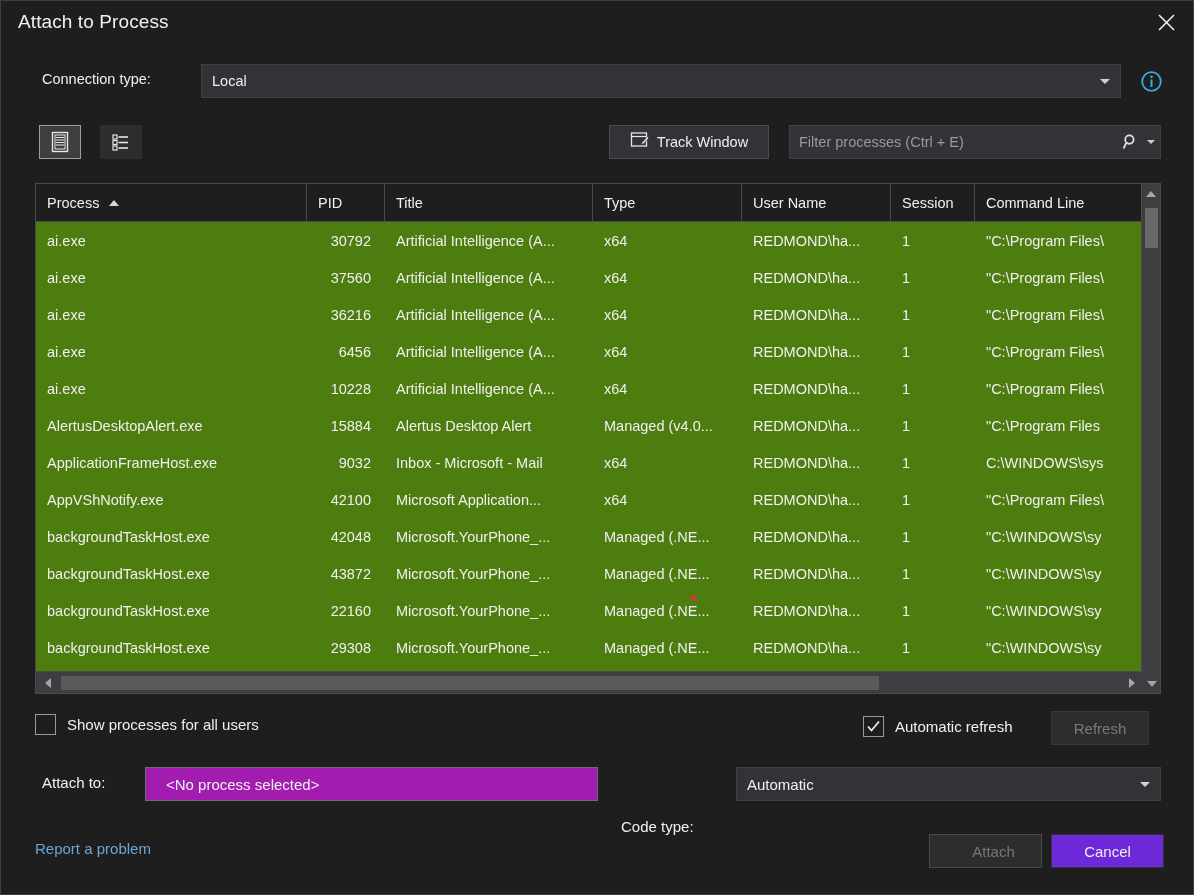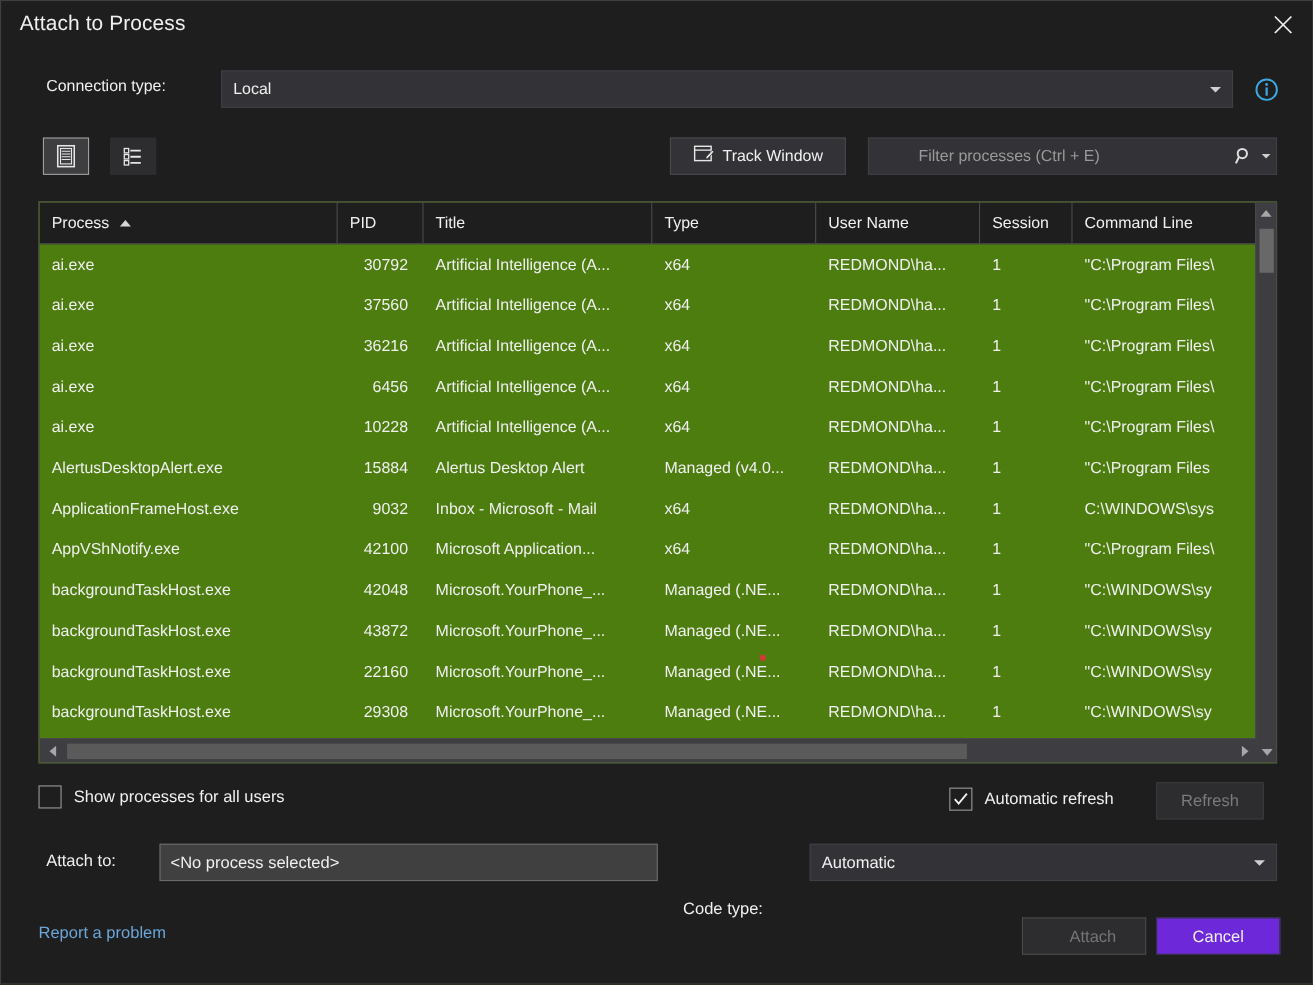--- a/index.html
+++ b/index.html
@@ -87,7 +87,7 @@
     position: absolute; left: 788px; top: 124px;
     width: 372px; height: 34px;
     background: #333337; border: 1px solid #3f3f46;
-    display: flex; align-items: center; padding-left: 36px;
+    display: flex; align-items: center;
   }
   .filter-box input {
     flex: 1; height: 100%; margin-left: 7px;

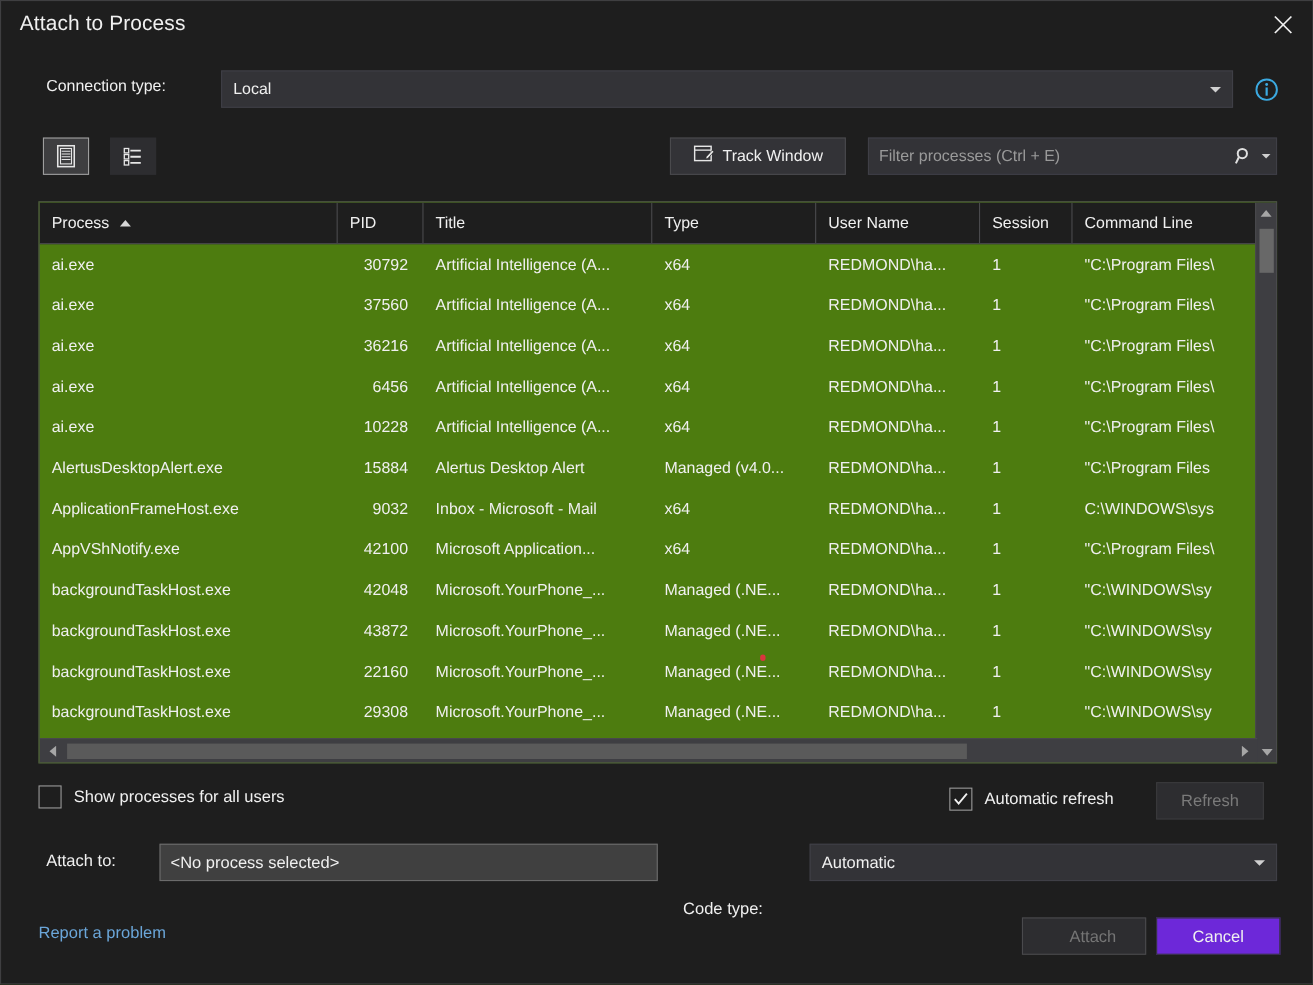--- a/index.html
+++ b/index.html
@@ -254,9 +254,9 @@
   .attach-field {
     position: absolute; left: 144px; top: 766px;
     width: 453px; height: 34px;
-    background: #404040; border: 1px solid #6b6b6b;
+    background: #a21caf; border: 1px solid #6b6b6b;
     display: flex; align-items: center;
-    padding-left: 9px; font-size: 15px; color: #f0f0f0;
+    padding-left: 20px; font-size: 15px; color: #f0f0f0;
     cursor: text;
   }
   .codetype-label {

